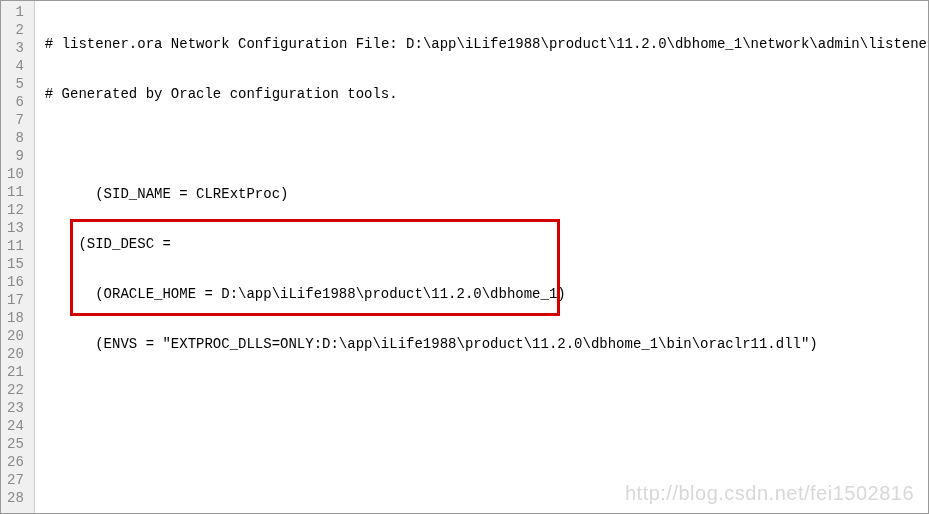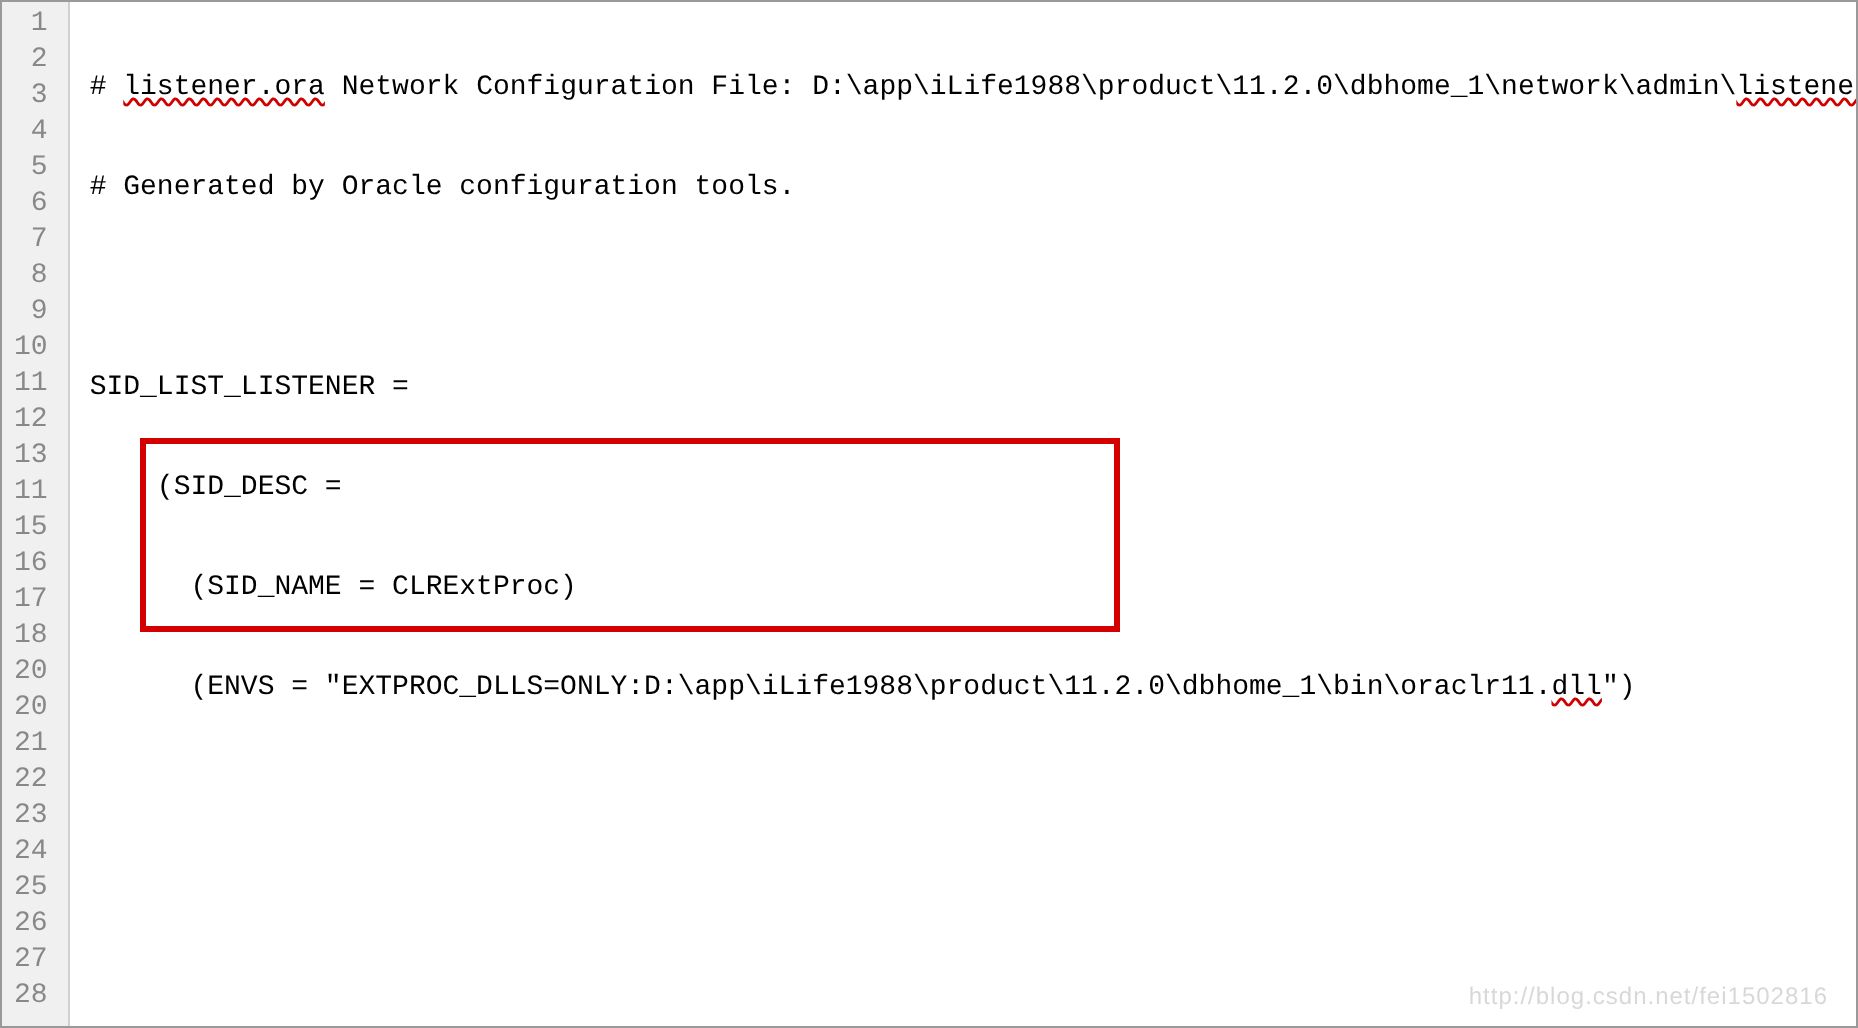--- a/index.html
+++ b/index.html
@@ -45,7 +45,6 @@
     position: relative;
   }
   .squiggle {
-    text-decoration: underline;
     text-decoration-style: wavy;
     text-decoration-color: #d00000;
   }

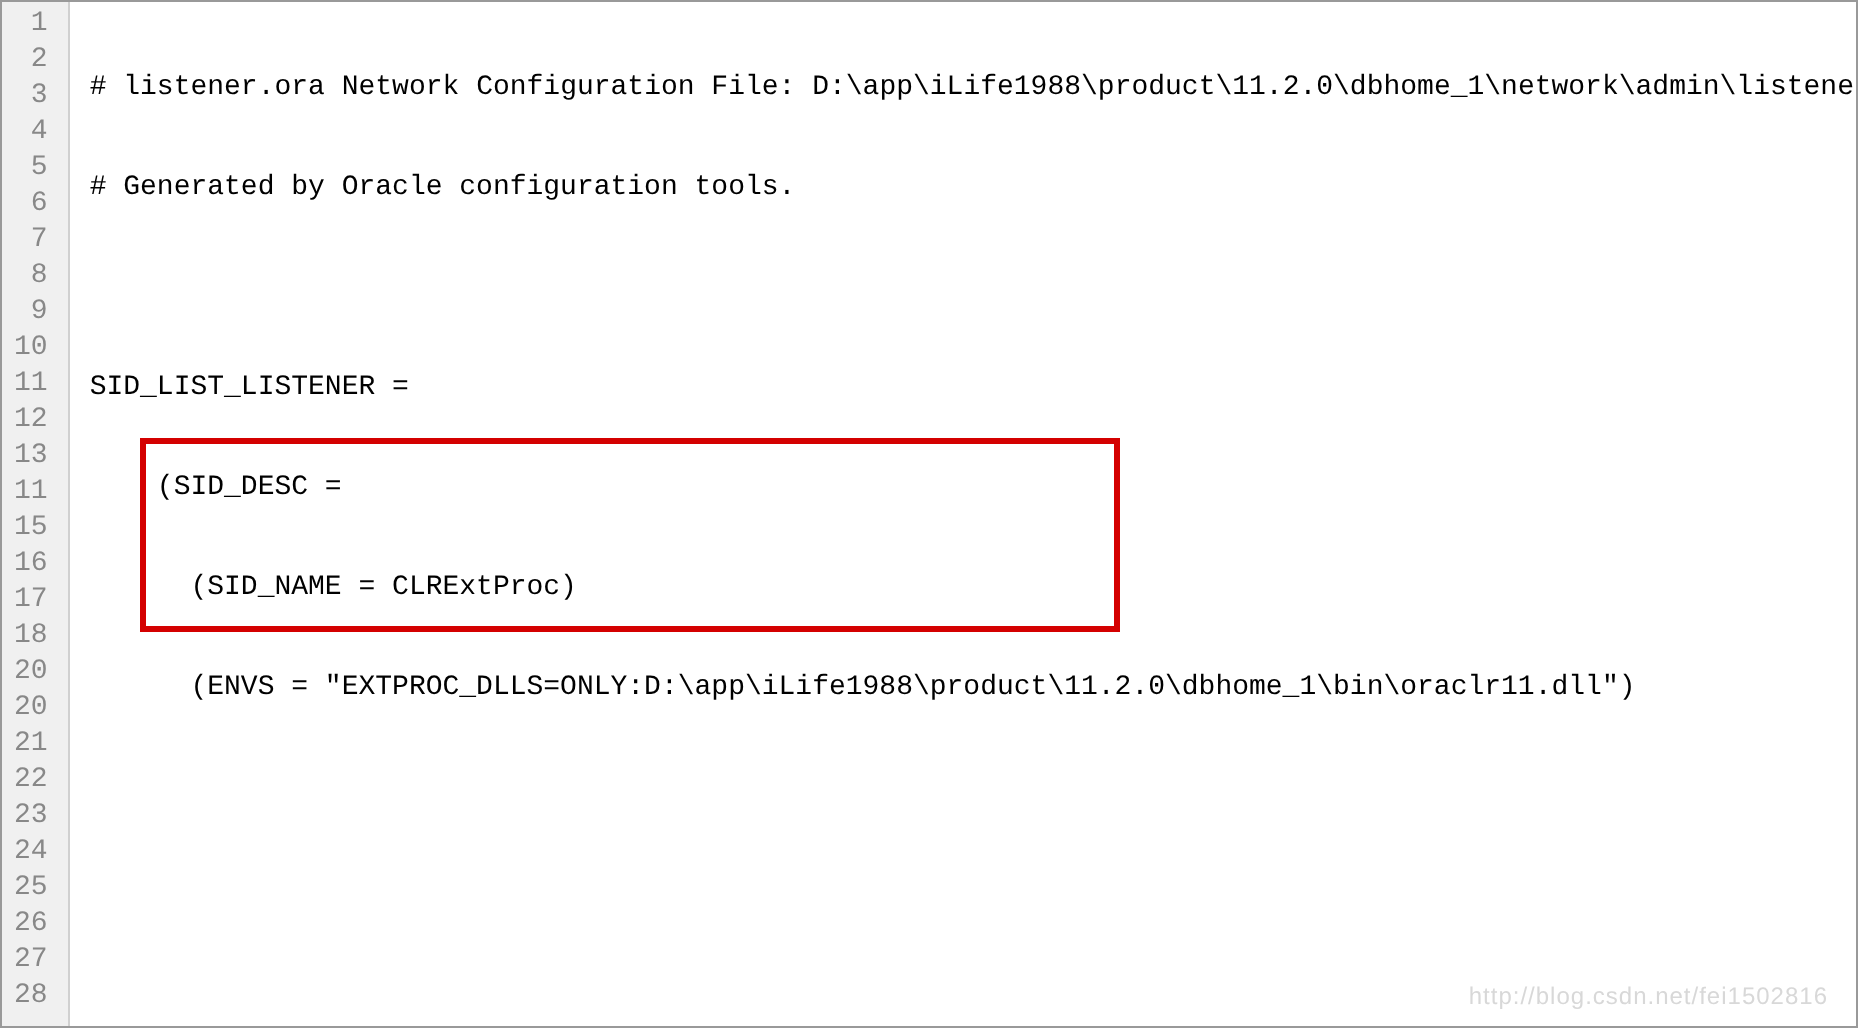--- a/index.html
+++ b/index.html
@@ -108,7 +108,6 @@
     <div class="line"><span># </span><span class="squiggle">listener.ora</span><span> Network Configuration File: D:\app\iLife1988\product\11.2.0\dbhome_1\network\admin\</span><span class="squiggle">listener.ora</span></div>
     <div class="line"><span># Generated by Oracle configuration tools.</span></div>
     <div class="line"><span></span></div>
-    <div class="line"><span>SID_LIST_LISTENER =</span></div>
     <div class="line"><span>    (SID_DESC =</span></div>
     <div class="line"><span>      (SID_NAME = CLRExtProc)</span></div>
     <div class="line"><span>      (ENVS = "EXTPROC_DLLS=ONLY:D:\app\iLife1988\product\11.2.0\dbhome_1\bin\oraclr11.</span><span class="squiggle">dll</span><span>")</span></div>

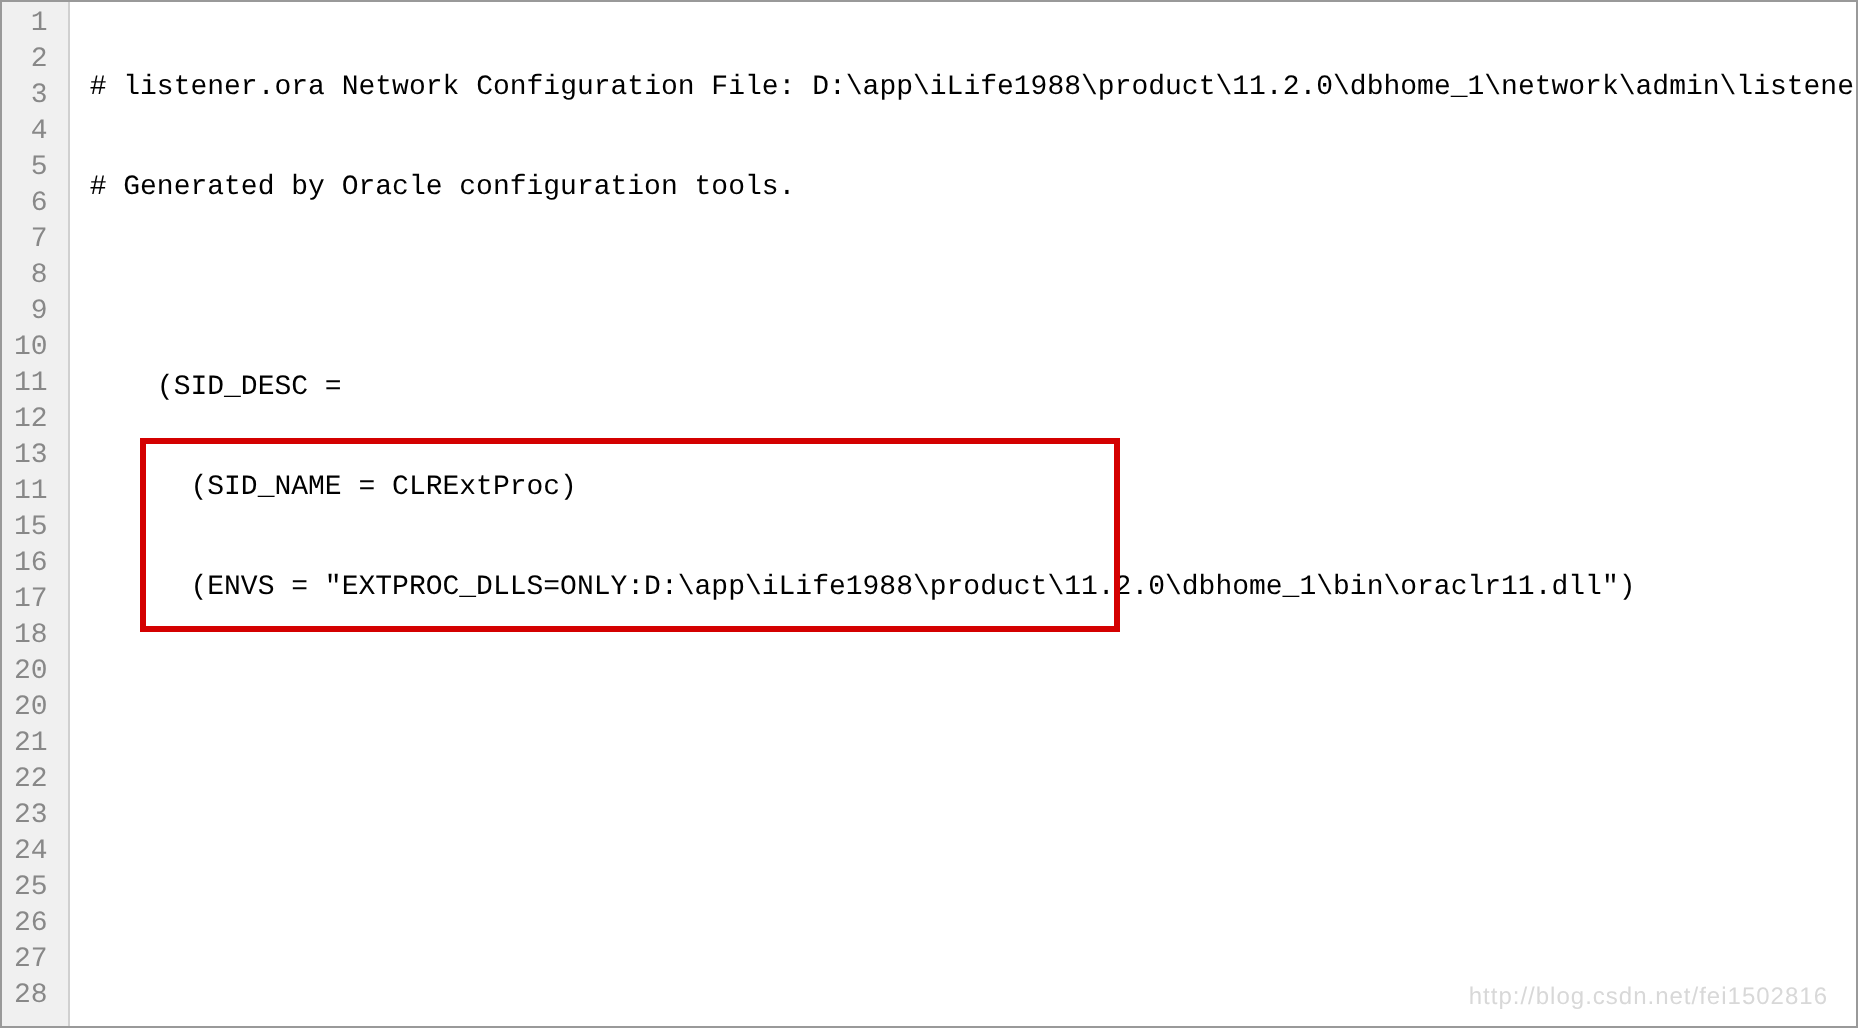--- a/index.html
+++ b/index.html
@@ -108,8 +108,8 @@
     <div class="line"><span># </span><span class="squiggle">listener.ora</span><span> Network Configuration File: D:\app\iLife1988\product\11.2.0\dbhome_1\network\admin\</span><span class="squiggle">listener.ora</span></div>
     <div class="line"><span># Generated by Oracle configuration tools.</span></div>
     <div class="line"><span></span></div>
+    <div class="line"><span>      (SID_NAME = CLRExtProc)</span></div>
     <div class="line"><span>    (SID_DESC =</span></div>
-    <div class="line"><span>      (SID_NAME = CLRExtProc)</span></div>
     <div class="line"><span>      (ENVS = "EXTPROC_DLLS=ONLY:D:\app\iLife1988\product\11.2.0\dbhome_1\bin\oraclr11.</span><span class="squiggle">dll</span><span>")</span></div>
     
     

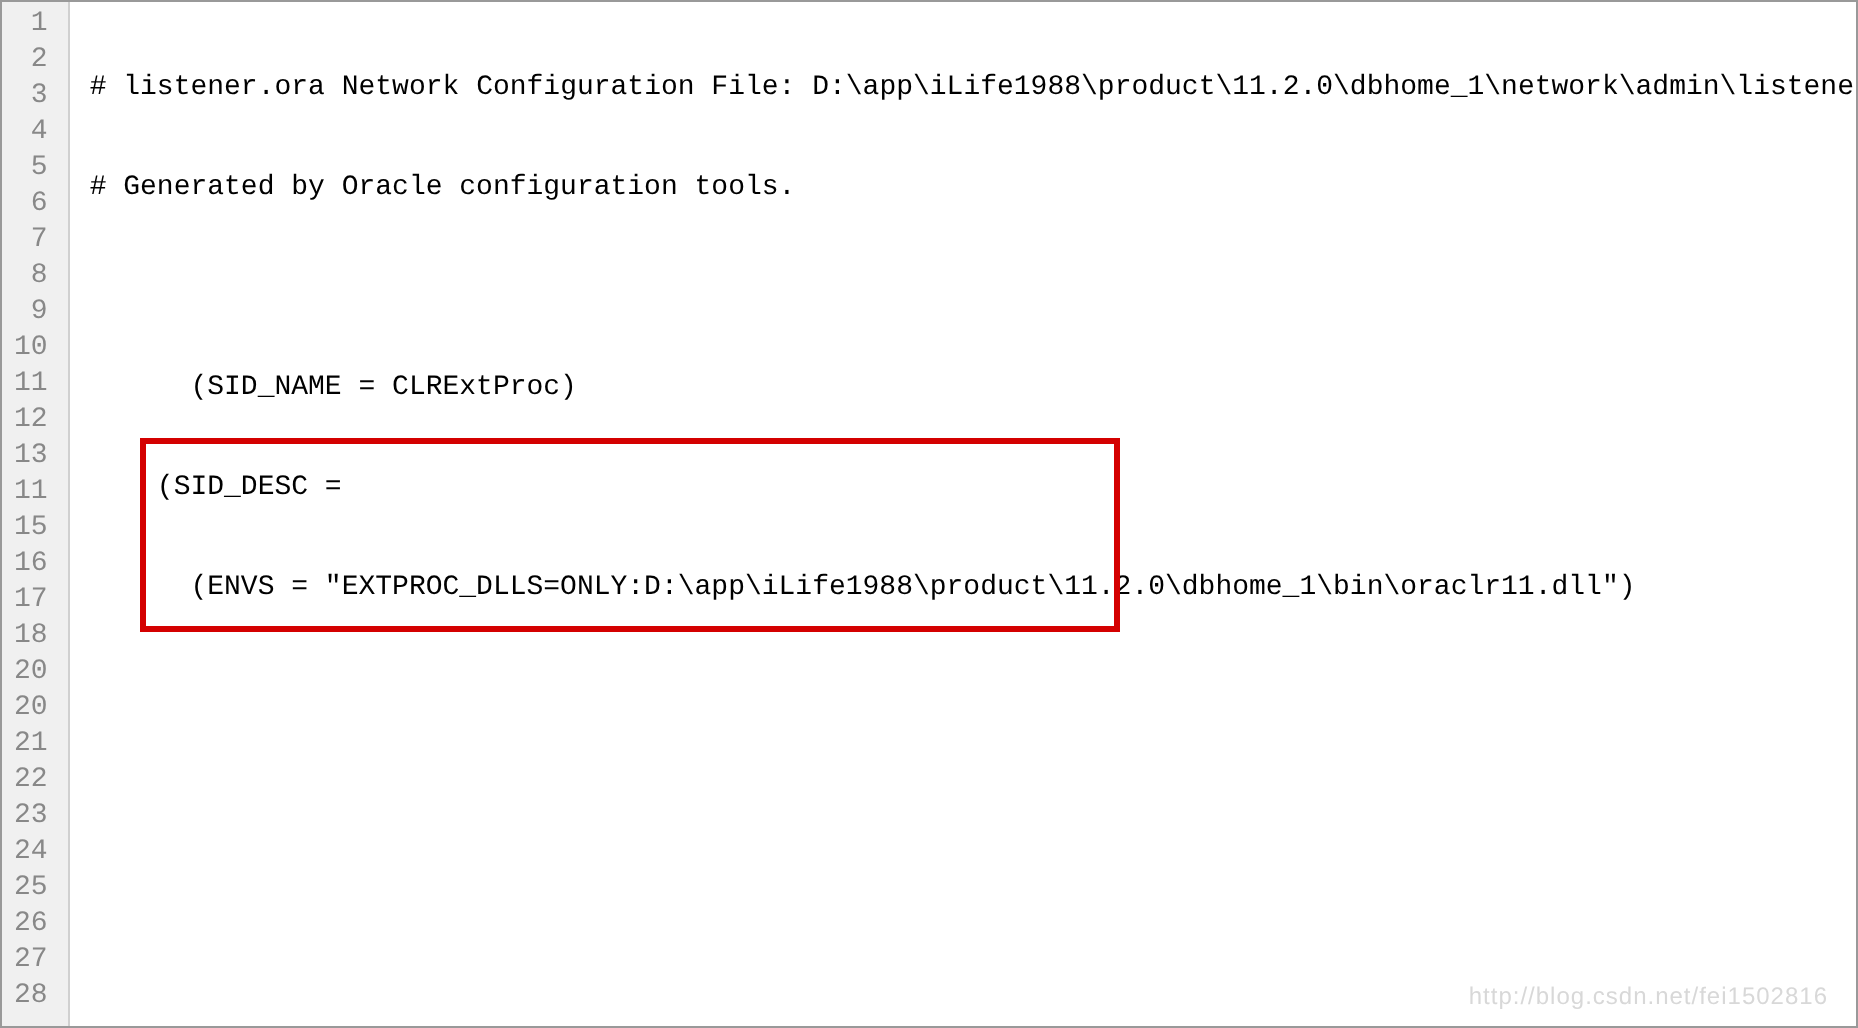--- a/index.html
+++ b/index.html
@@ -110,6 +110,7 @@
     <div class="line"><span></span></div>
     <div class="line"><span>      (SID_NAME = CLRExtProc)</span></div>
     <div class="line"><span>    (SID_DESC =</span></div>
+    <div class="line"><span>      (ORACLE_HOME = D:\app\iLife1988\product\11.2.0\dbhome_1)</span></div>
     <div class="line"><span>      (ENVS = "EXTPROC_DLLS=ONLY:D:\app\iLife1988\product\11.2.0\dbhome_1\bin\oraclr11.</span><span class="squiggle">dll</span><span>")</span></div>
     
     

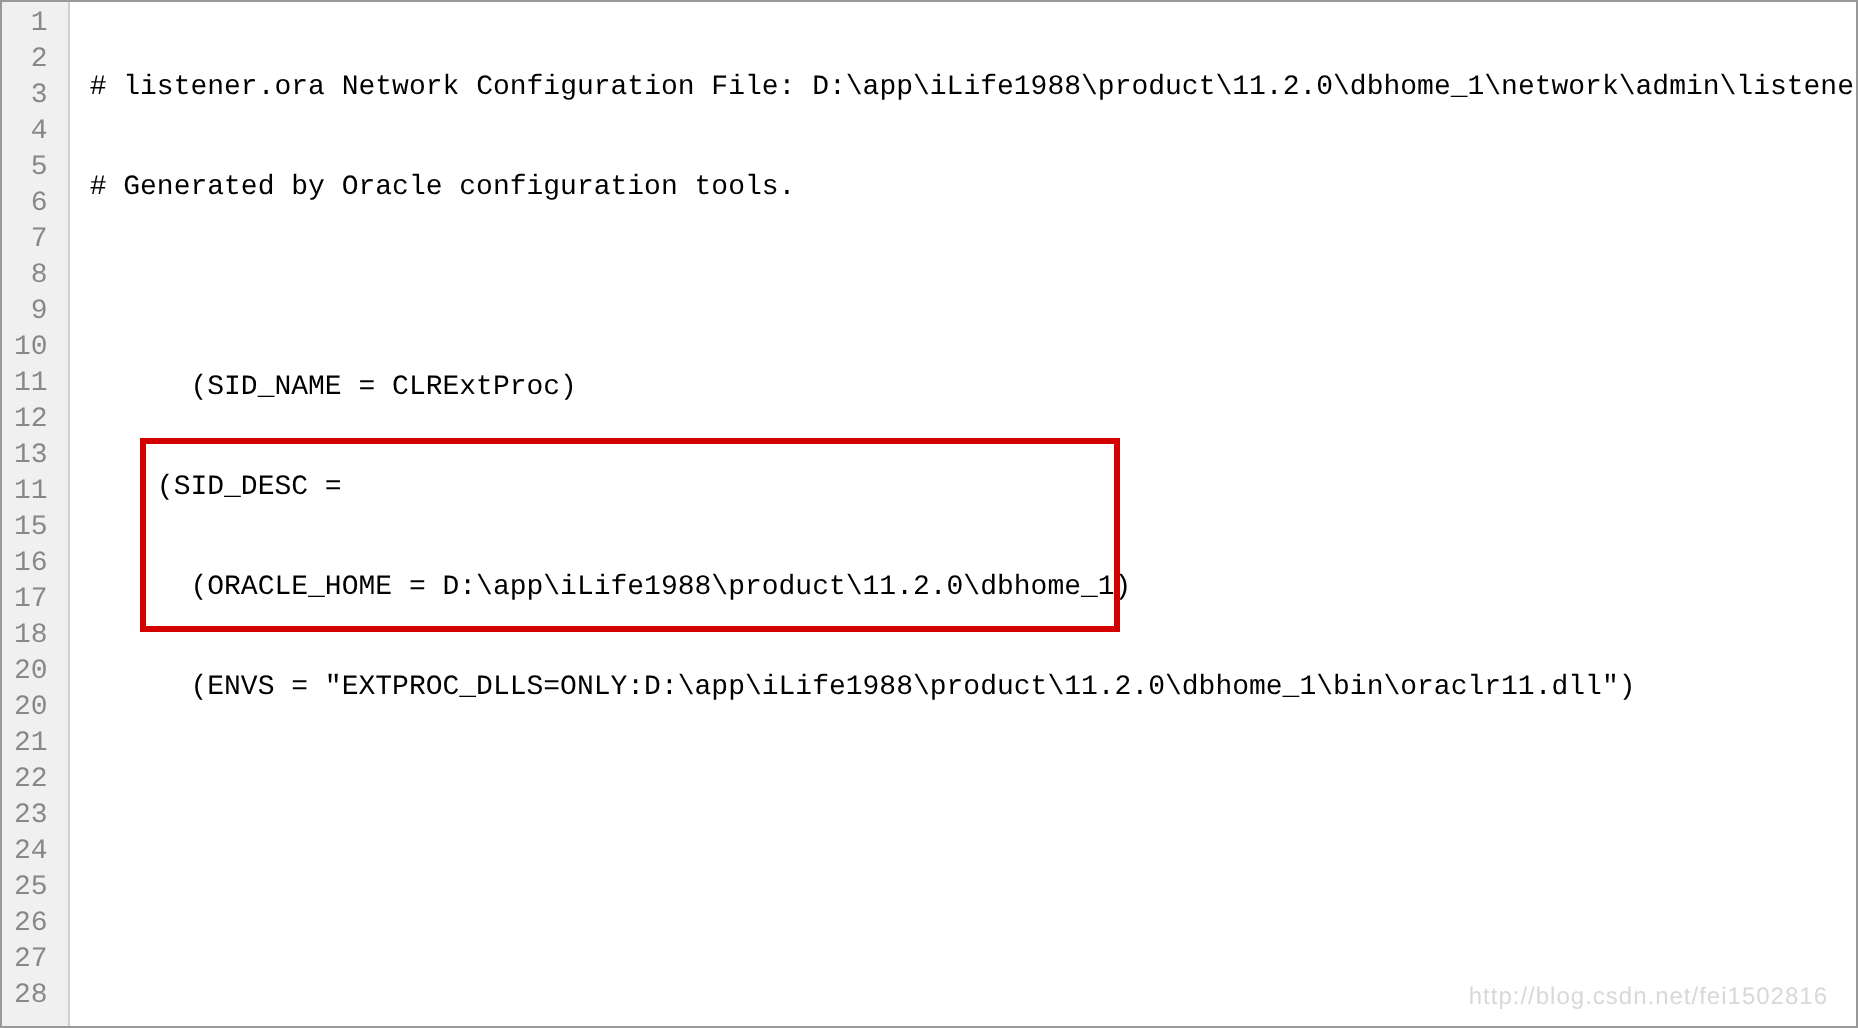--- a/index.html
+++ b/index.html
@@ -64,7 +64,7 @@
     right: 14px;
     color: #d8d8d8;
     font-family: Arial, sans-serif;
-    font-size: 12px;
+    font-size: 20px;
     letter-spacing: 0.5px;
     pointer-events: none;
     z-index: 2;

